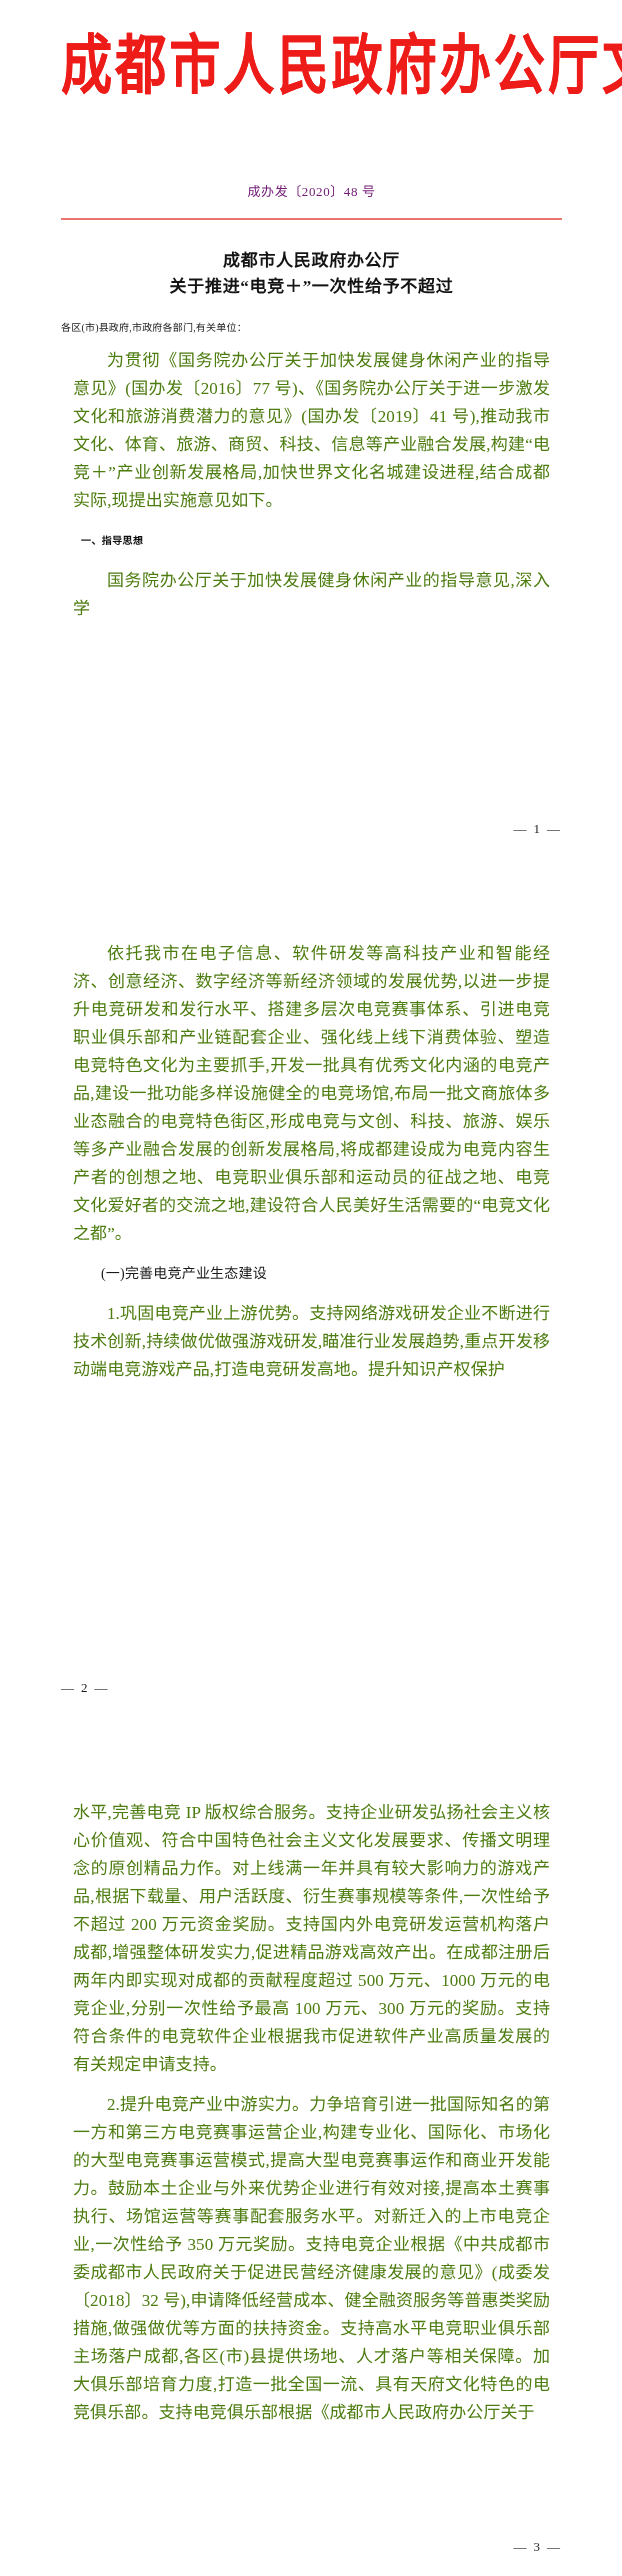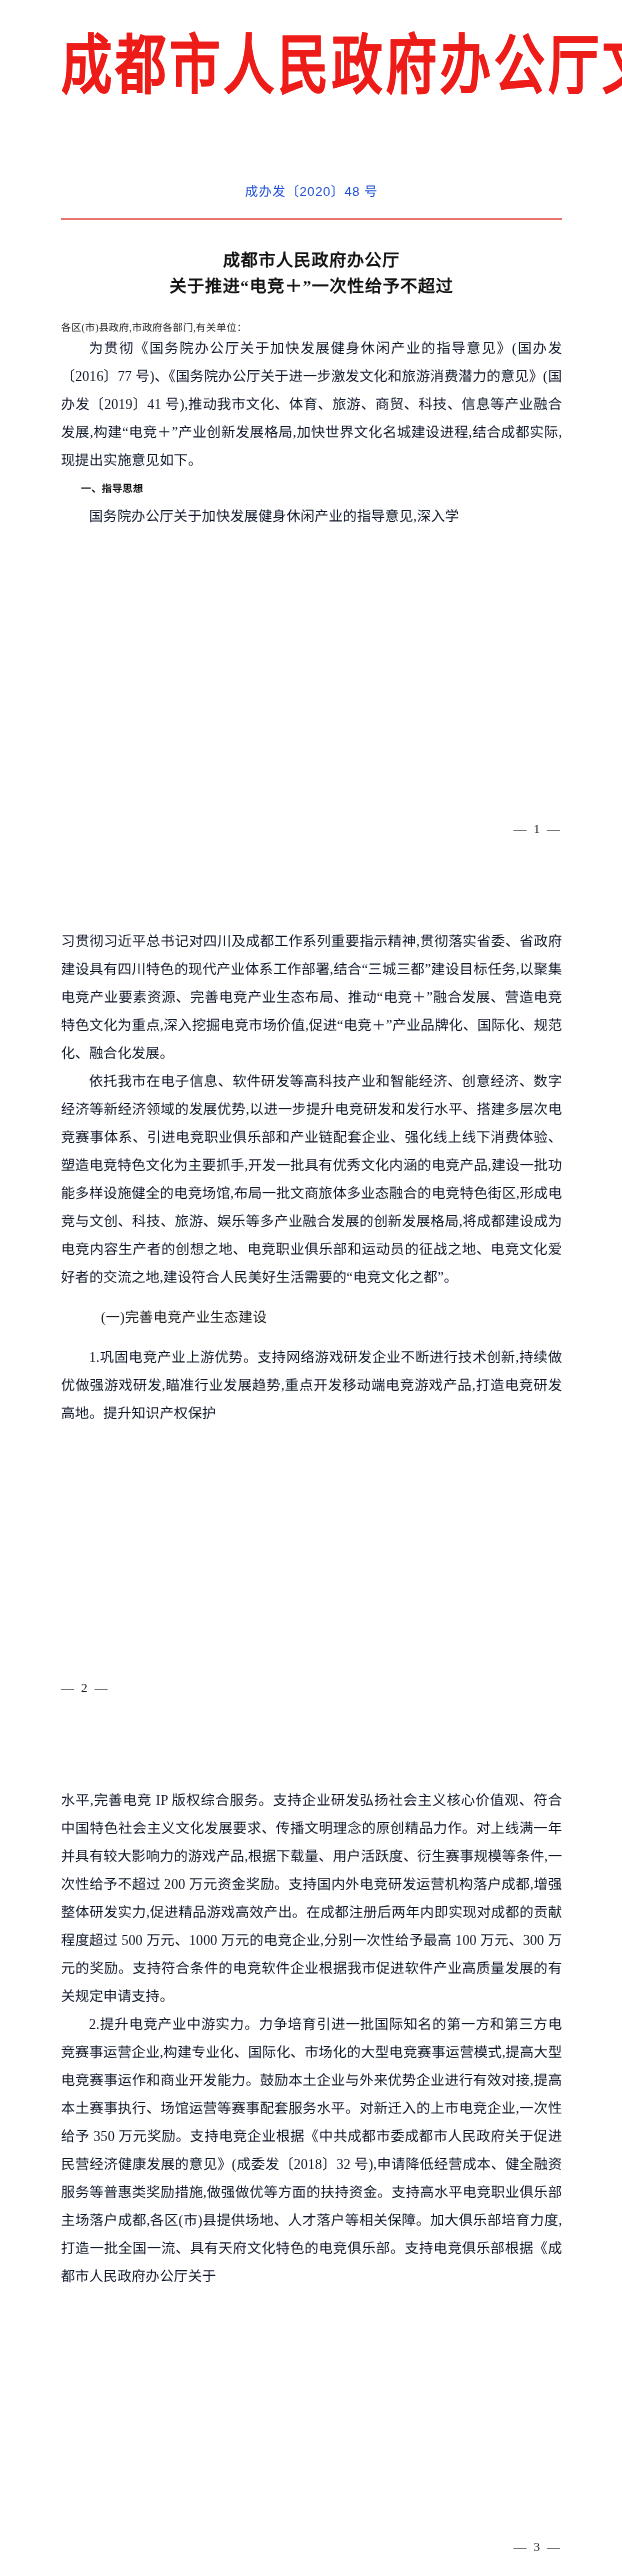--- a/index.html
+++ b/index.html
@@ -62,8 +62,8 @@
   .doc-number {
     text-align: center;
     font-size: 13px;
-    font-family: Liberation Sans, sans-serif;
-    color: #1d4ed8;
+    font-family: Liberation Serif, serif;
+    color: #701a75;
     letter-spacing: 0.6px;
     line-height: 1.2;
   }

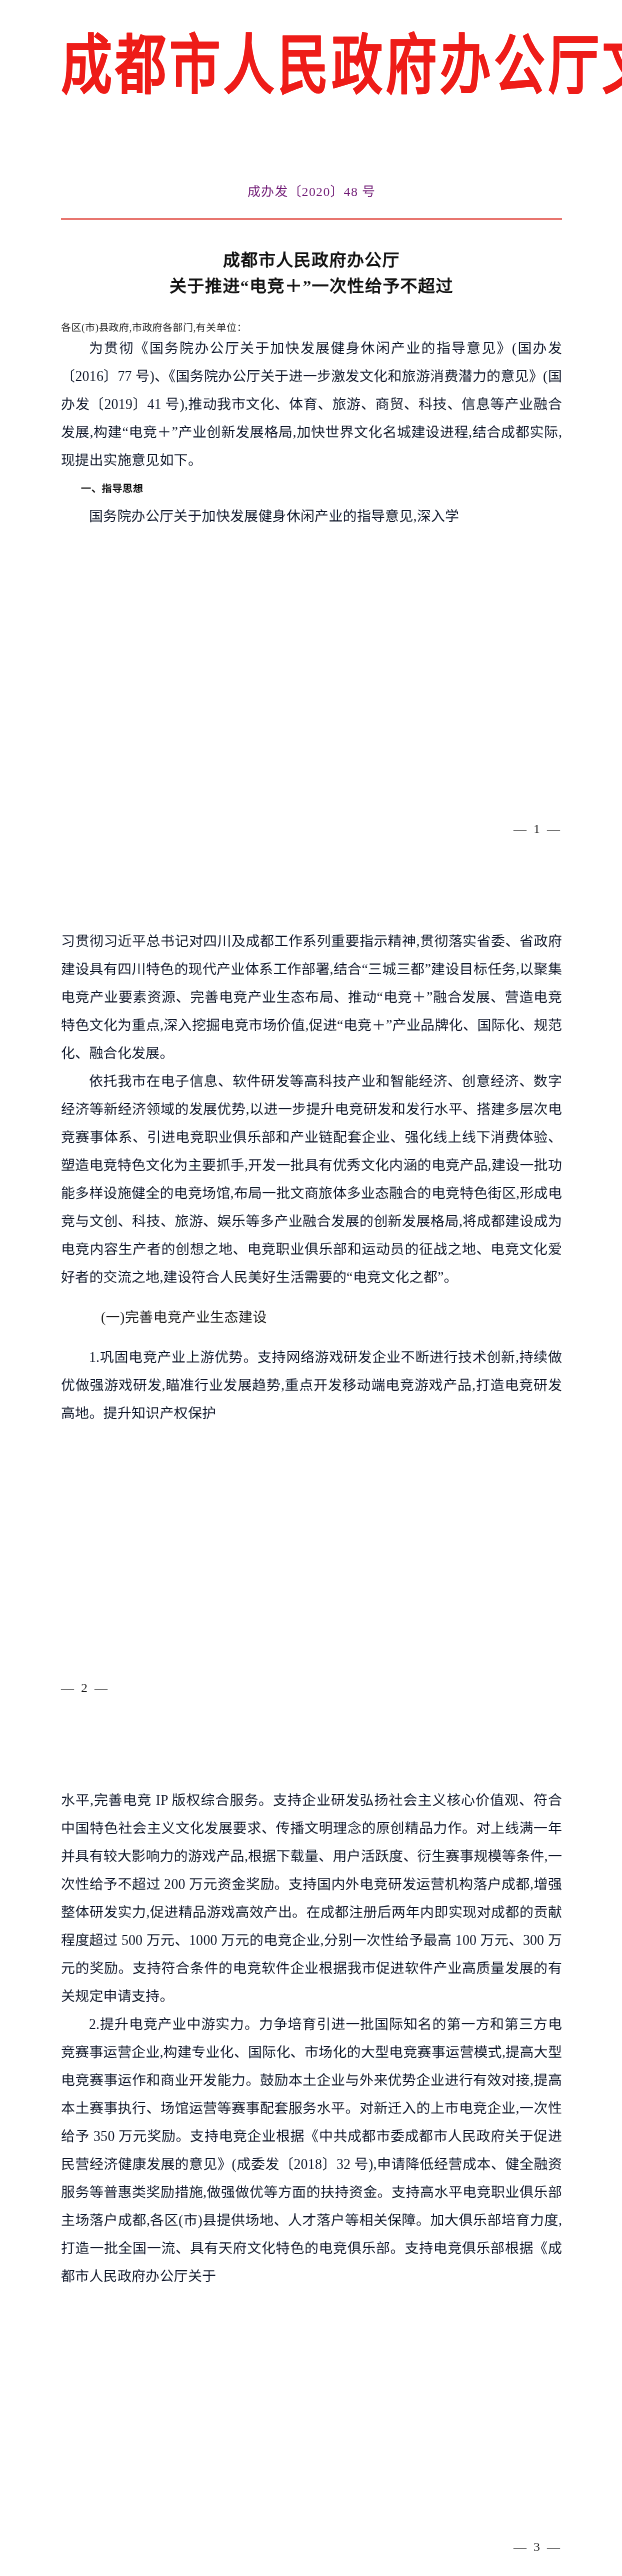--- a/index.html
+++ b/index.html
@@ -98,14 +98,14 @@
   }
 
   p.body {
-    margin: 0;
-    font-size: 14px;
+    margin: 12px;
+    font-size: 17px;
     line-height: 28px;
     letter-spacing: 0.1px;
     text-align: justify;
     text-justify: inter-character;
     text-align-last: left;
-    color: #0f172a;
+    color: #4d7c0f;
   }
   p.body.indent { text-indent: 2em; }
   p.body.cont   { text-indent: 0; }

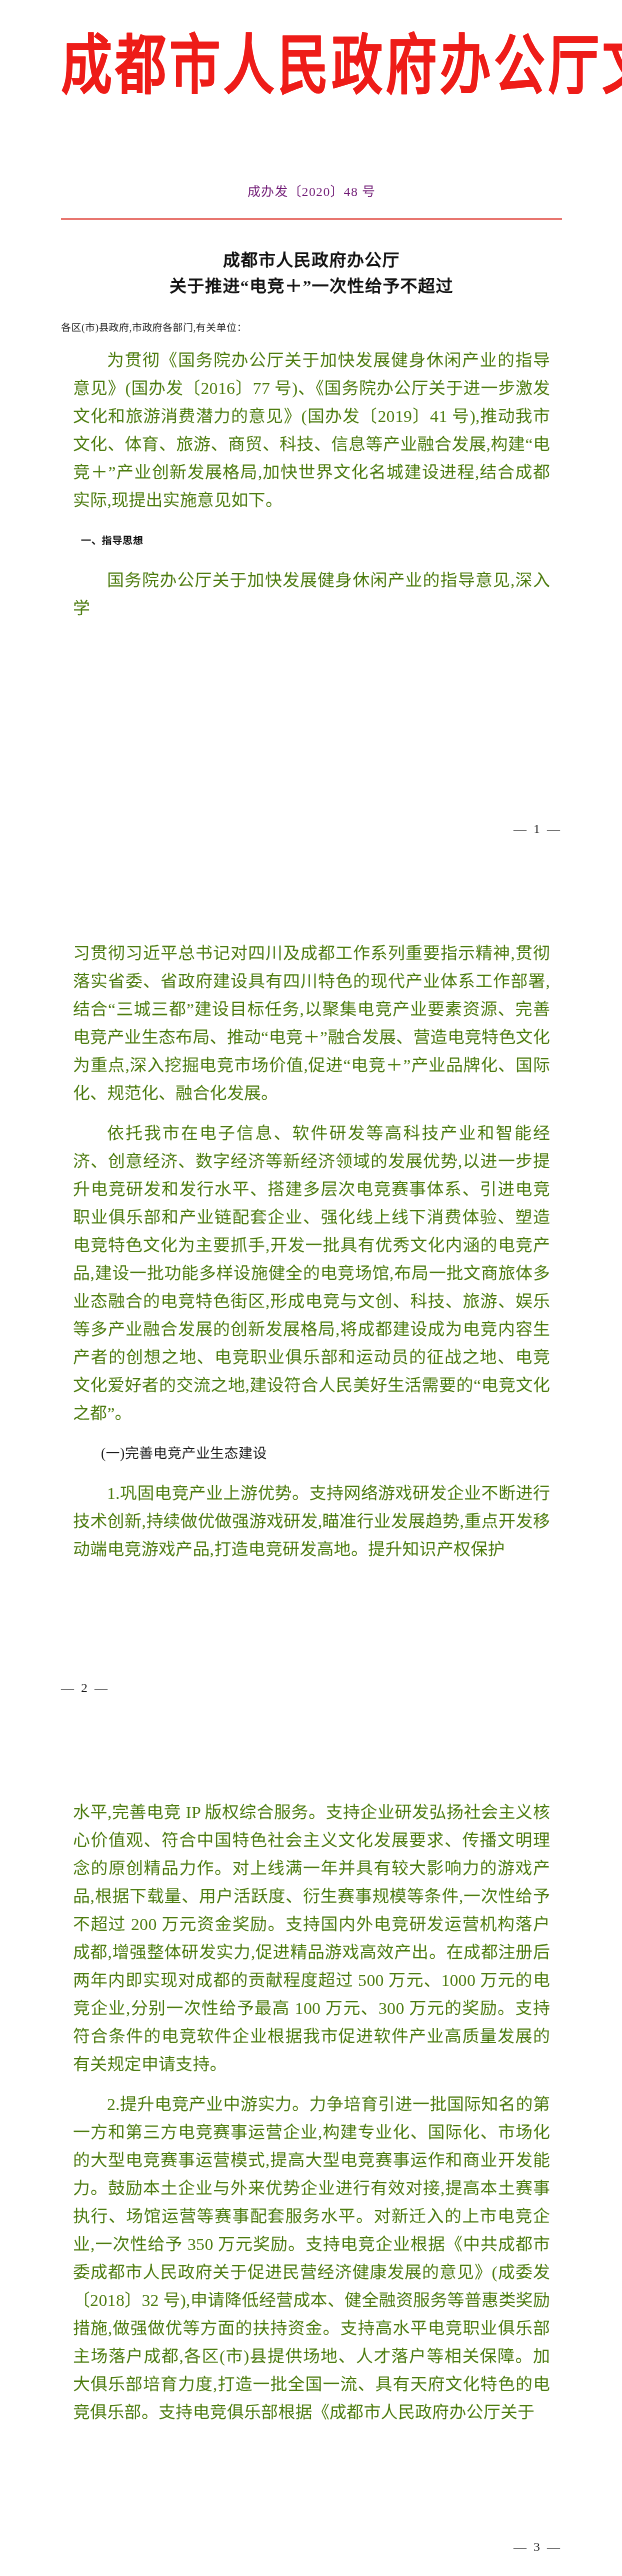--- a/index.html
+++ b/index.html
@@ -178,7 +178,6 @@
 
   <section class="page page-2">
 
-    <p class="body cont">习贯彻习近平总书记对四川及成都工作系列重要指示精神,贯彻落实省委、省政府建设具有四川特色的现代产业体系工作部署,结合“三城三都”建设目标任务,以聚集电竞产业要素资源、完善电竞产业生态布局、推动“电竞＋”融合发展、营造电竞特色文化为重点,深入挖掘电竞市场价值,促进“电竞＋”产业品牌化、国际化、规范化、融合化发展。</p>
 
 
     <p class="body indent">依托我市在电子信息、软件研发等高科技产业和智能经济、创意经济、数字经济等新经济领域的发展优势,以进一步提升电竞研发和发行水平、搭建多层次电竞赛事体系、引进电竞职业俱乐部和产业链配套企业、强化线上线下消费体验、塑造电竞特色文化为主要抓手,开发一批具有优秀文化内涵的电竞产品,建设一批功能多样设施健全的电竞场馆,布局一批文商旅体多业态融合的电竞特色街区,形成电竞与文创、科技、旅游、娱乐等多产业融合发展的创新发展格局,将成都建设成为电竞内容生产者的创想之地、电竞职业俱乐部和运动员的征战之地、电竞文化爱好者的交流之地,建设符合人民美好生活需要的“电竞文化之都”。</p>

